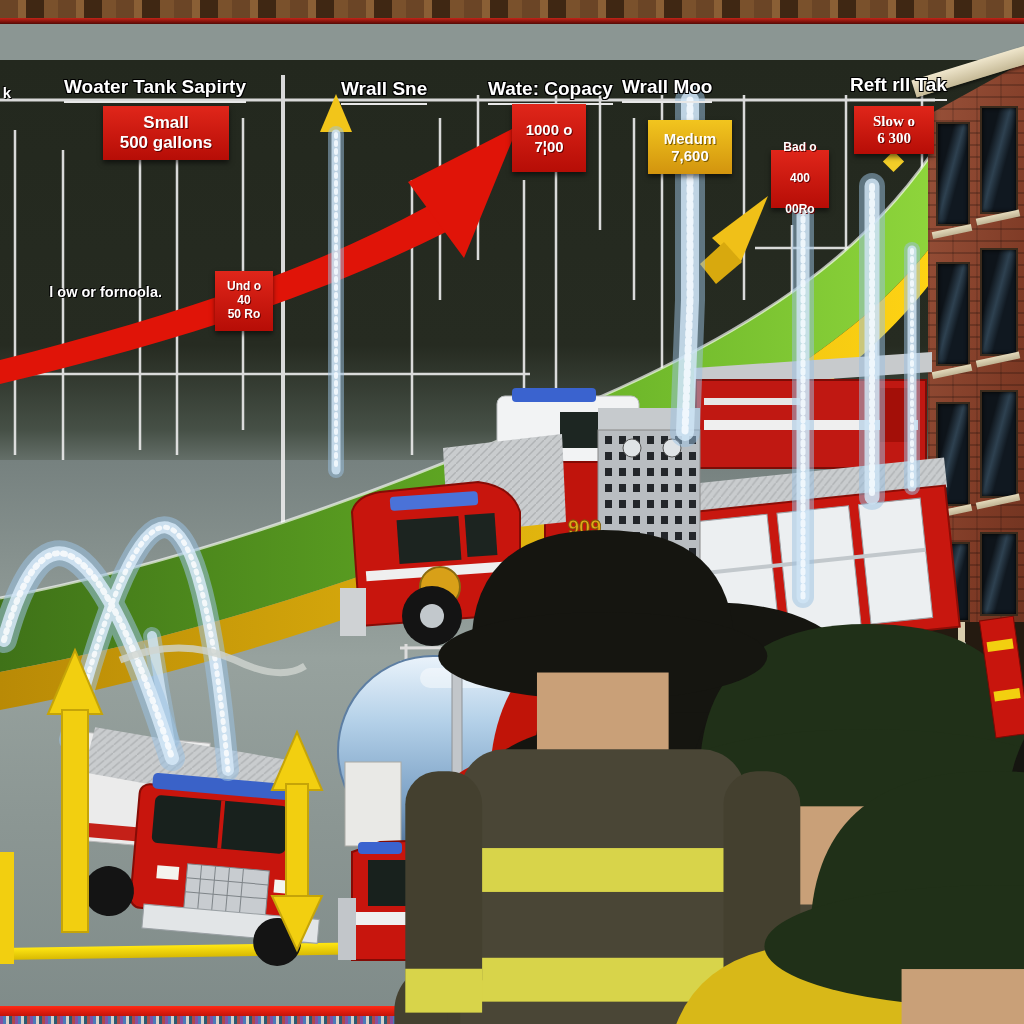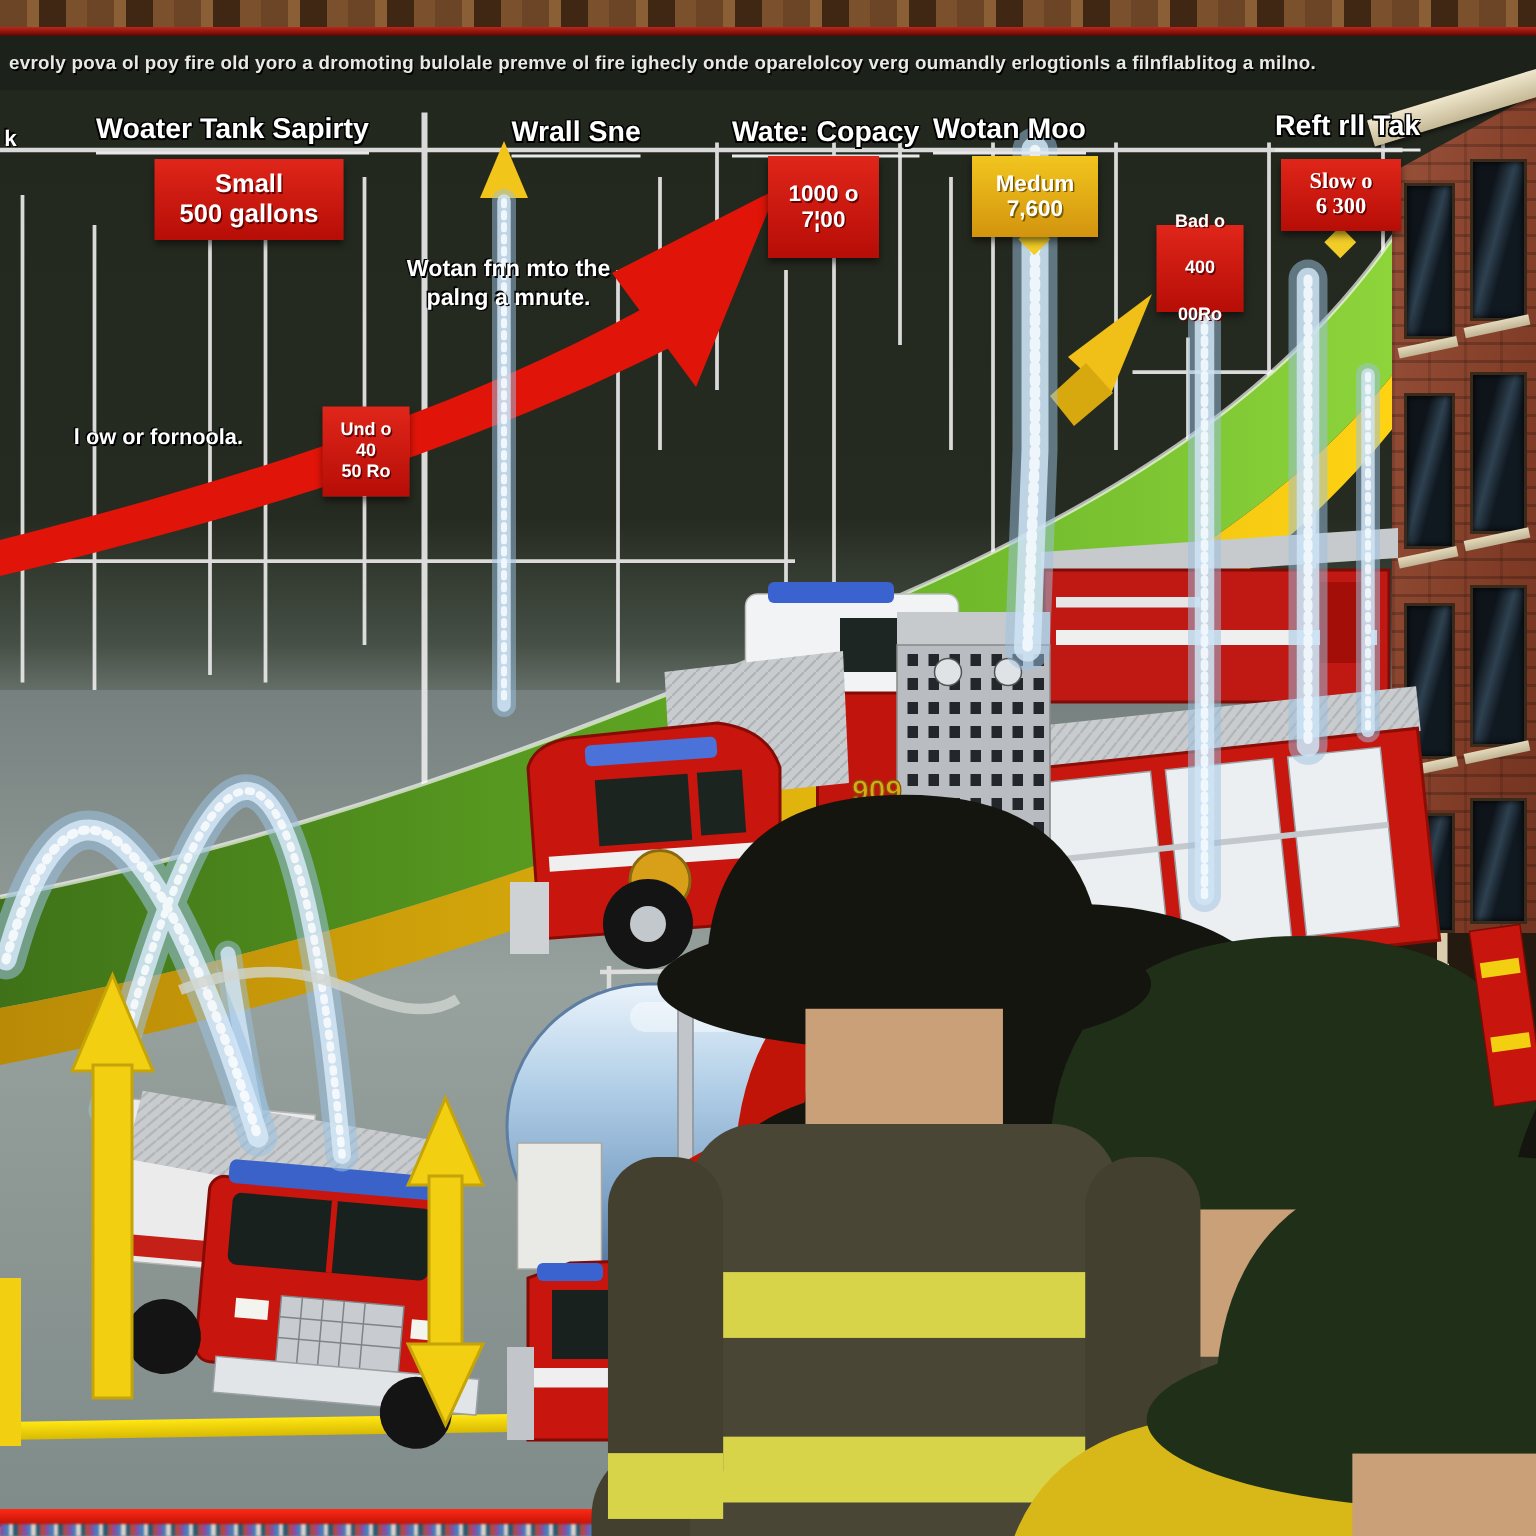--- a/index.html
+++ b/index.html
@@ -64,9 +64,6 @@
 
   <div class="abs wood"></div>
   <div class="abs redbar" style="top:18px;height:6px;"></div>
-  <div class="abs banner">
-    <span>evroly pova ol poy fire old yoro a dromoting bulolale premve ol fire ighecly onde oparelolcoy verg oumandly erlogtionls a filnflablitog a milno.</span>
-  </div>
   <div class="abs redbar" style="top:60px;height:5px;"></div>
   <div class="abs panel"></div>
   <div class="abs road"></div>

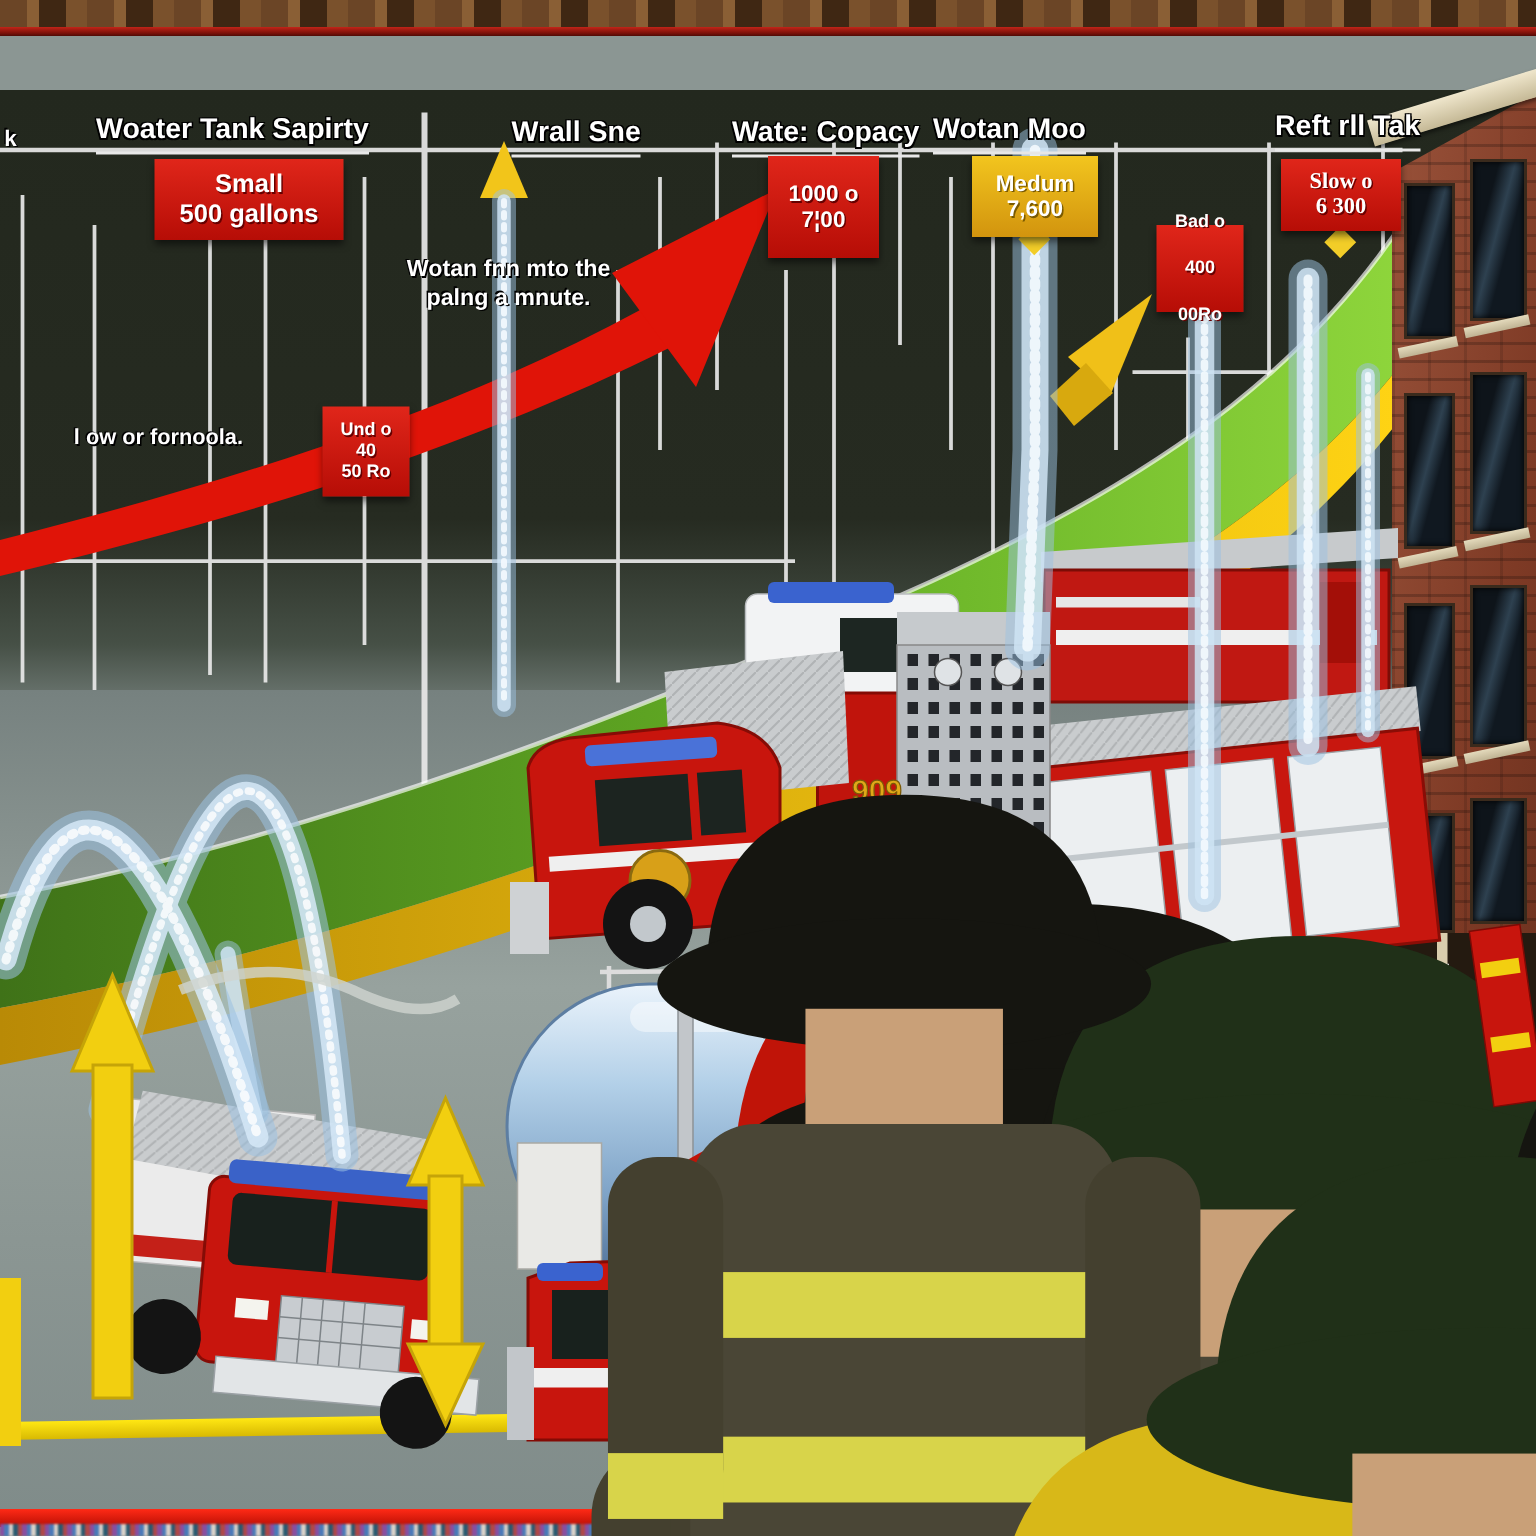--- a/index.html
+++ b/index.html
@@ -333,7 +333,7 @@
   <div class="abs hdr" style="left:64px;top:76px;">Woater Tank Sapirty</div>
   <div class="abs hdr" style="left:300px;top:78px;margin-left:41px;">Wrall Sne</div>
   <div class="abs hdr" style="left:488px;top:78px;">Wate: Copacy</div>
-  <div class="abs hdr" style="left:622px;top:76px;">Wotan Moo</div>
+  <div class="abs hdr" style="left:622px;top:76px;">Wrall Moo</div>
   <div class="abs hdr" style="left:850px;top:74px;">Reft rll Tak</div>
   <div class="abs note" style="left:0px;top:84px;width:14px;font-size:15px;">k</div>
 

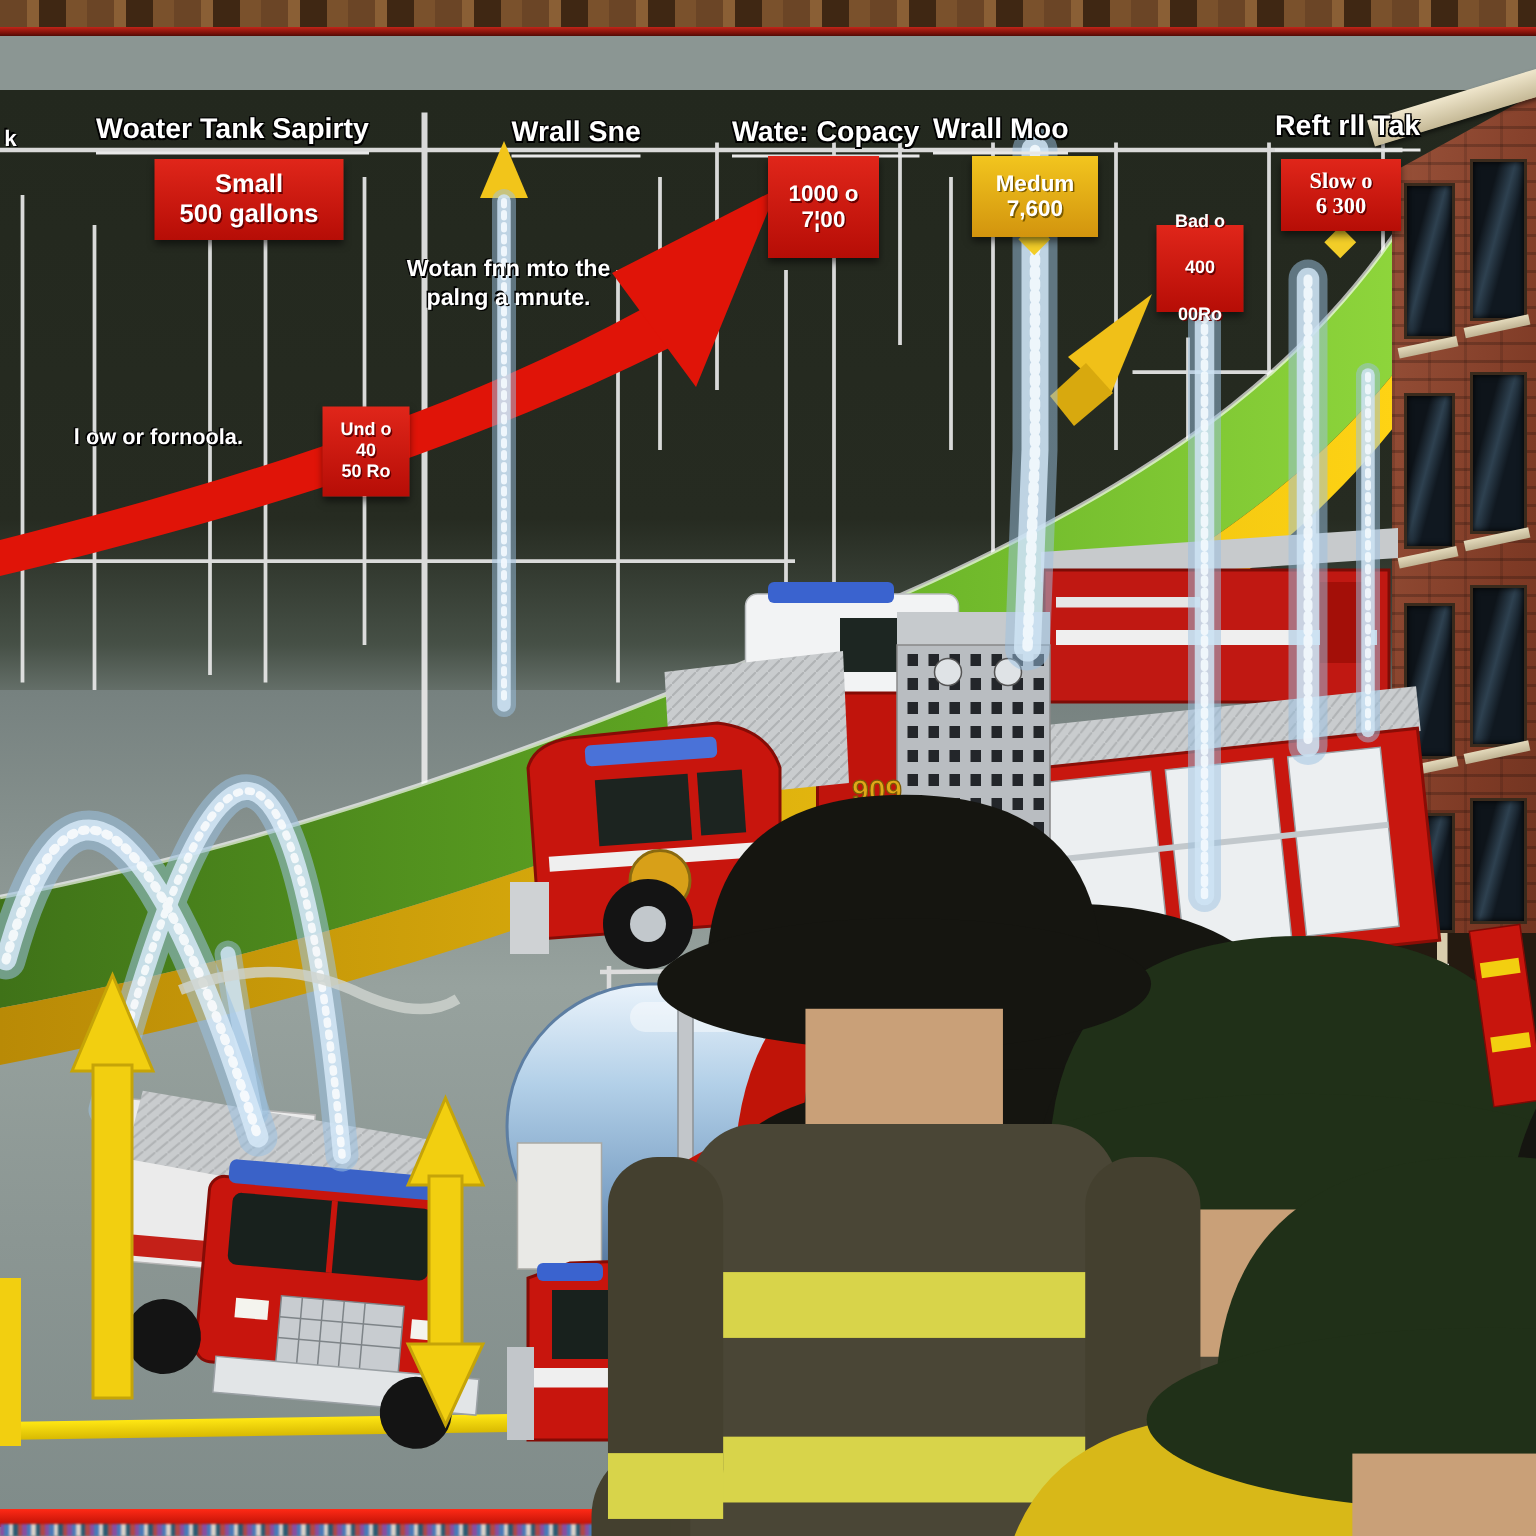--- a/index.html
+++ b/index.html
@@ -28,7 +28,7 @@
          text-align:center;display:flex;flex-direction:column;justify-content:center;
          line-height:1.15;box-shadow:0 3px 5px rgba(0,0,0,.55);z-index:9;
          text-shadow:1px 1px 0 #600;}
-  .badge.gold{background:linear-gradient(180deg,#f2c51e,#d2940e);text-shadow:1px 1px 0 #7a5a00;}
+  .badge.gold{background:linear-gradient(180deg,#f2c51e,#d2940e);text-shadow:1px 1px 0 #7a5a00;margin-top:16px;}
   .tail{width:15px;height:15px;background:#f2cd28;transform:rotate(45deg);z-index:8;}
   
   .building{left:928px;top:62px;width:96px;height:756px;z-index:7;

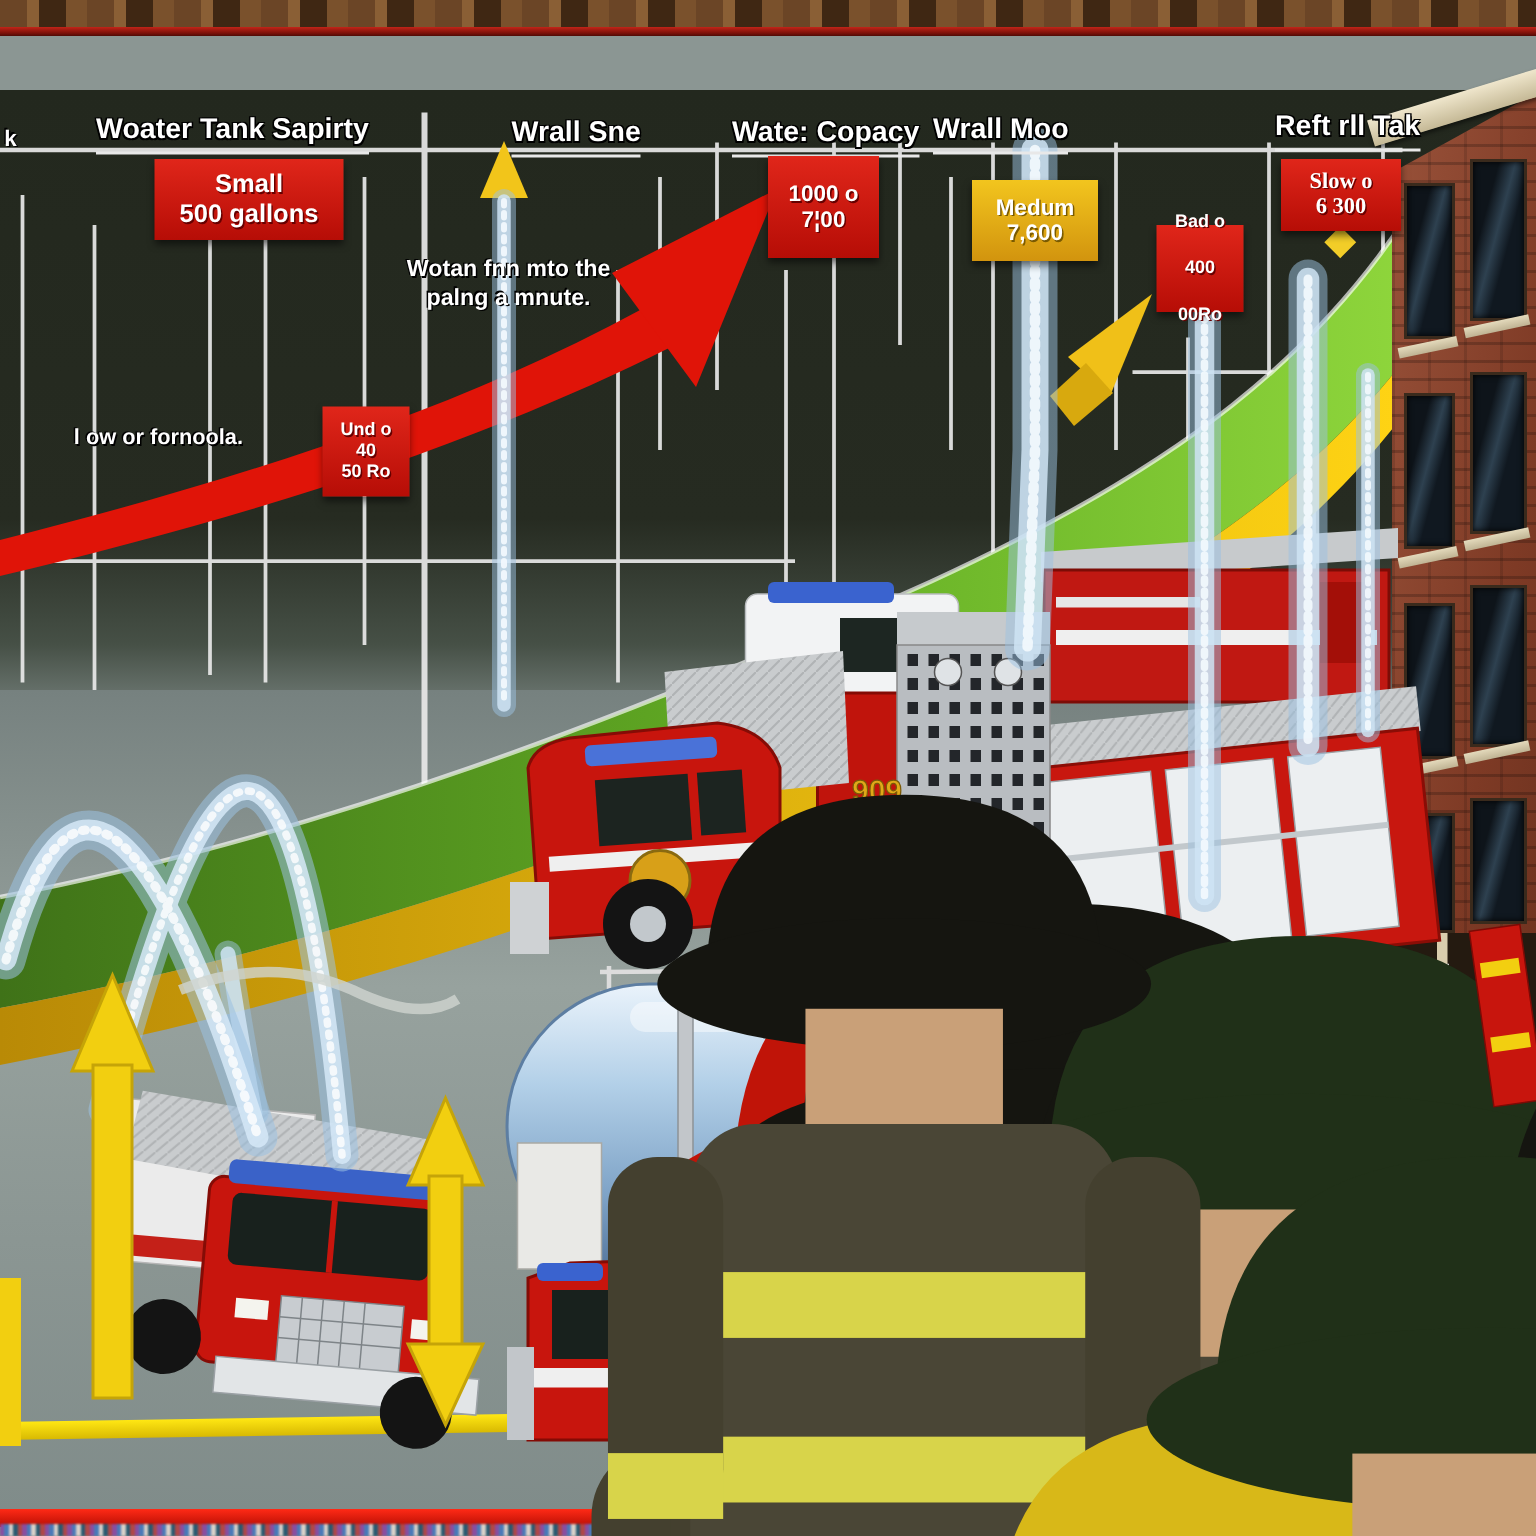--- a/index.html
+++ b/index.html
@@ -367,8 +367,6 @@
   <div class="abs tail" style="left:682px;top:152px;"></div>
   <div class="abs tail" style="left:886px;top:154px;"></div>
 
-  <div class="abs note" style="left:266px;top:170px;width:146px;">Wotan fnn mto the
-palng a mnute.</div>
   <div class="abs note" style="left:2px;top:283px;width:160px;font-size:14.5px;text-align:right;">l ow or fornoola.</div>
 
   <svg class="abs lay" style="z-index:10;">

